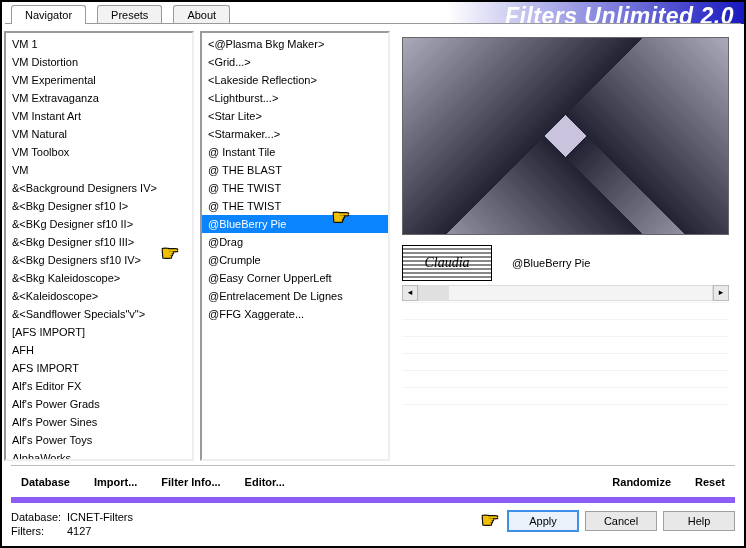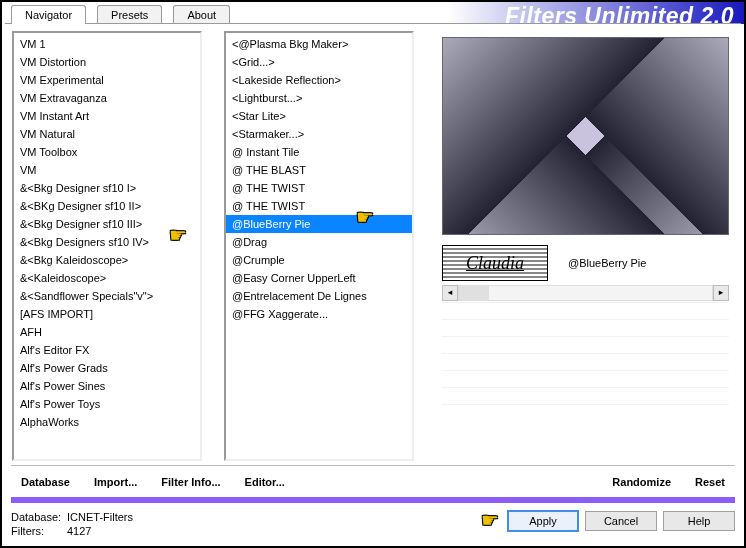--- a/index.html
+++ b/index.html
@@ -10,7 +10,7 @@
   .tab.active { background: #fff; position: relative; z-index: 2; }
   .title { position: absolute; right: 10px; top: 1px; color: #fff; font-weight: bold; font-style: italic; font-size: 23px; font-family: Arial, sans-serif; letter-spacing: 0.5px; }
   .tab-border { height: 1px; background: #999; margin: 0 3px; position: relative; top: -1px; z-index: 1; }
-  .main { flex: 1; display: flex; padding: 6px 9px 0 10px; gap: 22px; min-height: 0; }
+  .main { flex: 1; display: flex; padding: 6px 9px 0 2px; gap: 6px; min-height: 0; }
   .col { display: flex; flex-direction: column; min-height: 0; }
   .col.left { width: 190px; }
   .col.mid { width: 190px; }

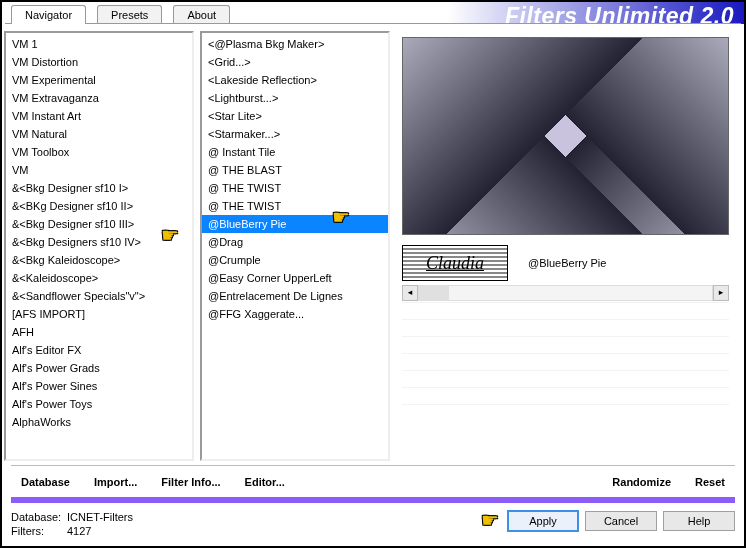--- a/index.html
+++ b/index.html
@@ -98,6 +98,7 @@
         <div class="li">VM Natural</div>
         <div class="li">VM Toolbox</div>
         <div class="li">VM</div>
+        <div class="li">&amp;&lt;Background Designers IV&gt;</div>
         <div class="li">&amp;&lt;Bkg Designer sf10 I&gt;</div>
         <div class="li">&amp;&lt;BKg Designer sf10 II&gt;</div>
         <div class="li">&amp;&lt;Bkg Designer sf10 III&gt;</div>

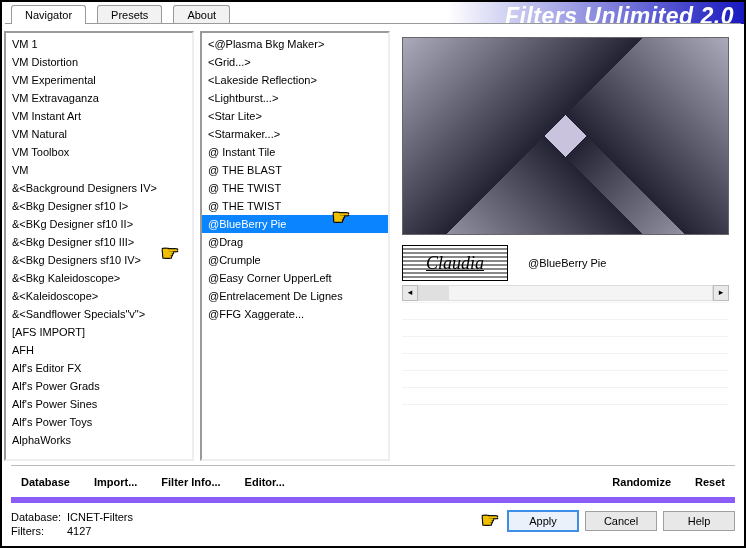--- a/index.html
+++ b/index.html
@@ -49,10 +49,10 @@
   }
   .param-row { display: flex; align-items: center; gap: 8px; padding: 4px 6px; }
   .watermark {
-    width: 106px; height: 36px; border: 1px solid #000;
+    width: 90px; height: 36px; border: 1px solid #000;
     background: repeating-linear-gradient(0deg,#fff,#fff 2px,#888 2px,#888 4px);
     display: flex; align-items: center; justify-content: center;
-    font-style: italic; font-family: "Brush Script MT", cursive; font-size: 18px; color: #000; text-decoration: underline;
+    font-style: italic; font-family: "Brush Script MT", cursive; font-size: 14px; color: #000;
   }
   .param-label { flex: 1; padding-left: 12px; }
   .scrollrow { height: 16px; display:flex; margin: 0 6px 1px 6px; }

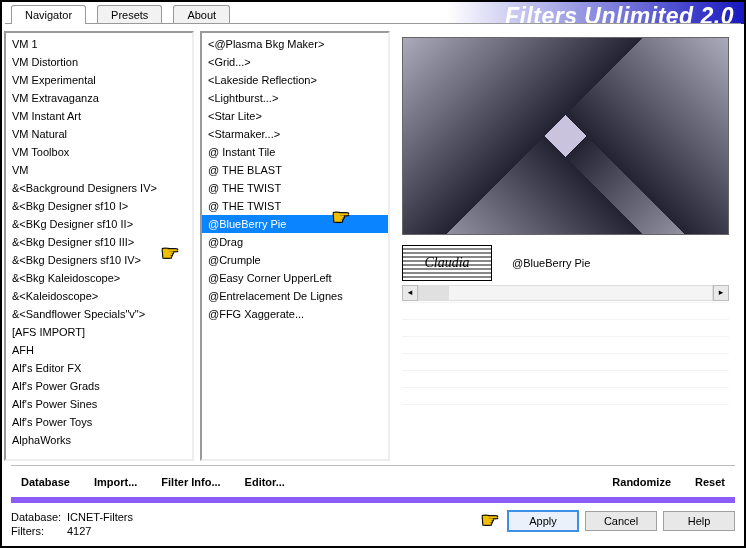--- a/index.html
+++ b/index.html
@@ -108,6 +108,7 @@
         <div class="li">&amp;&lt;Sandflower Specials"v"&gt;</div>
         <div class="li">[AFS IMPORT]</div>
         <div class="li">AFH</div>
+        <div class="li">AFS IMPORT</div>
         <div class="li">Alf's Editor FX</div>
         <div class="li">Alf's Power Grads</div>
         <div class="li">Alf's Power Sines</div>

